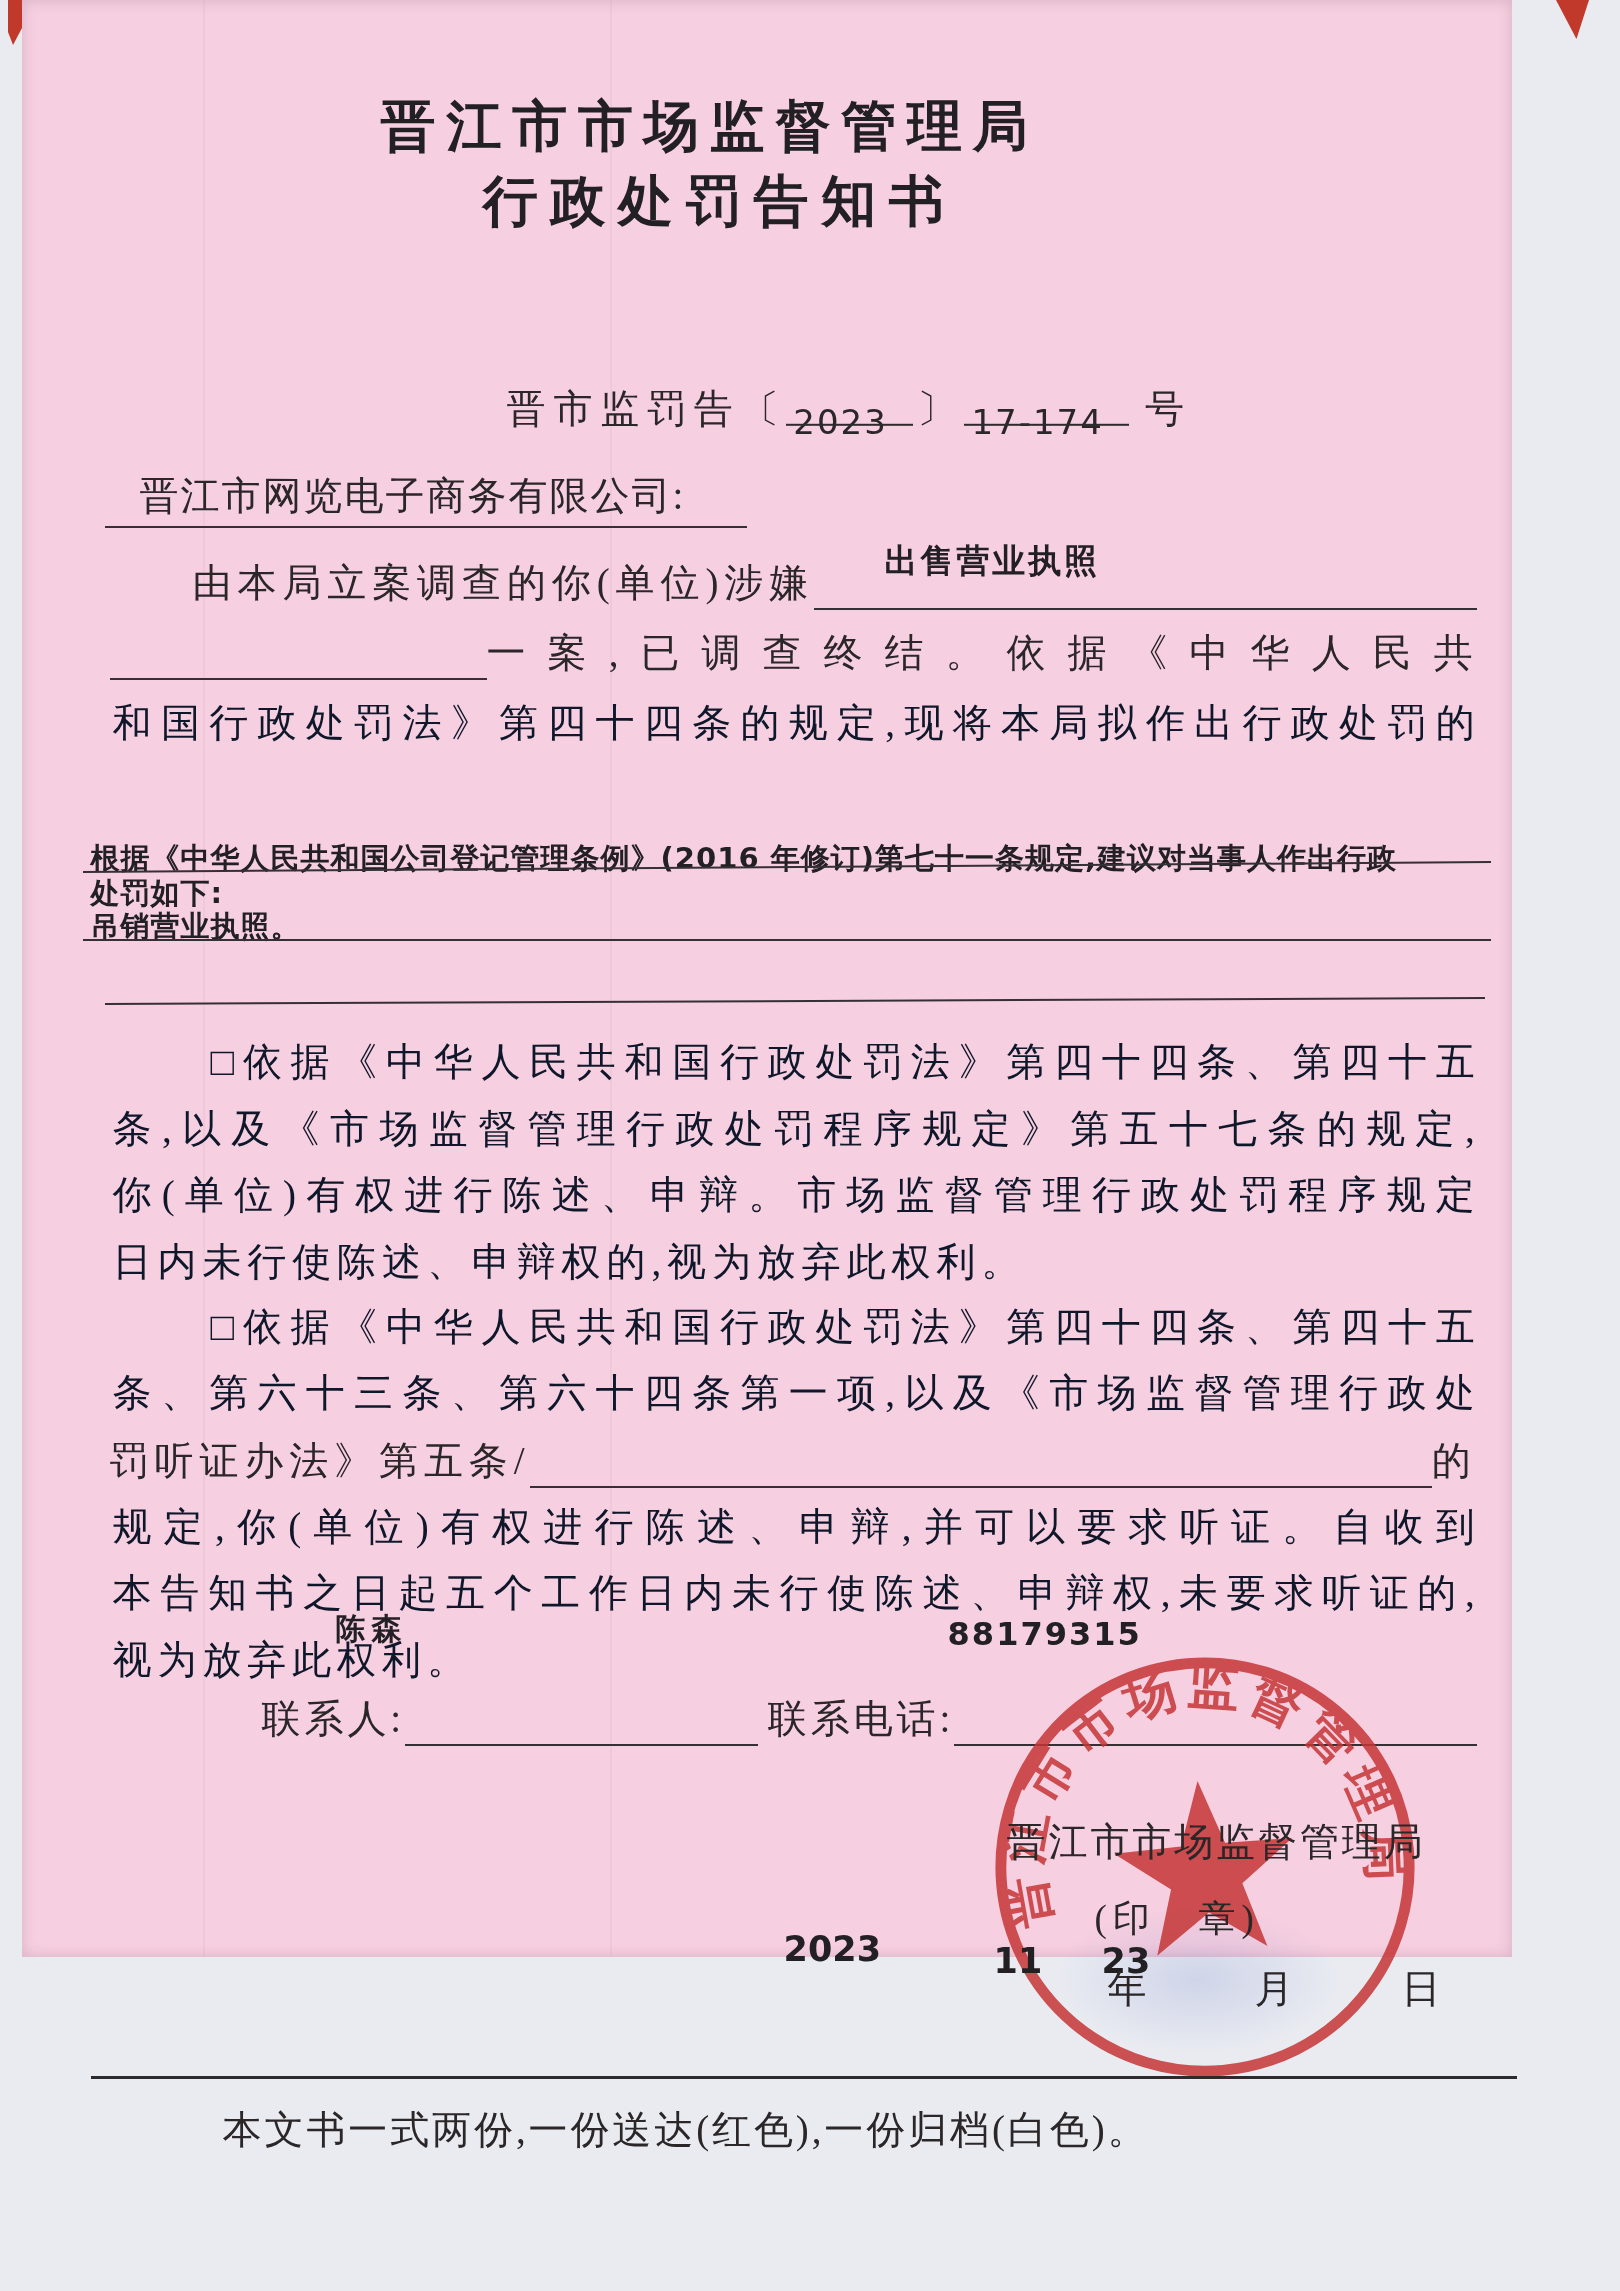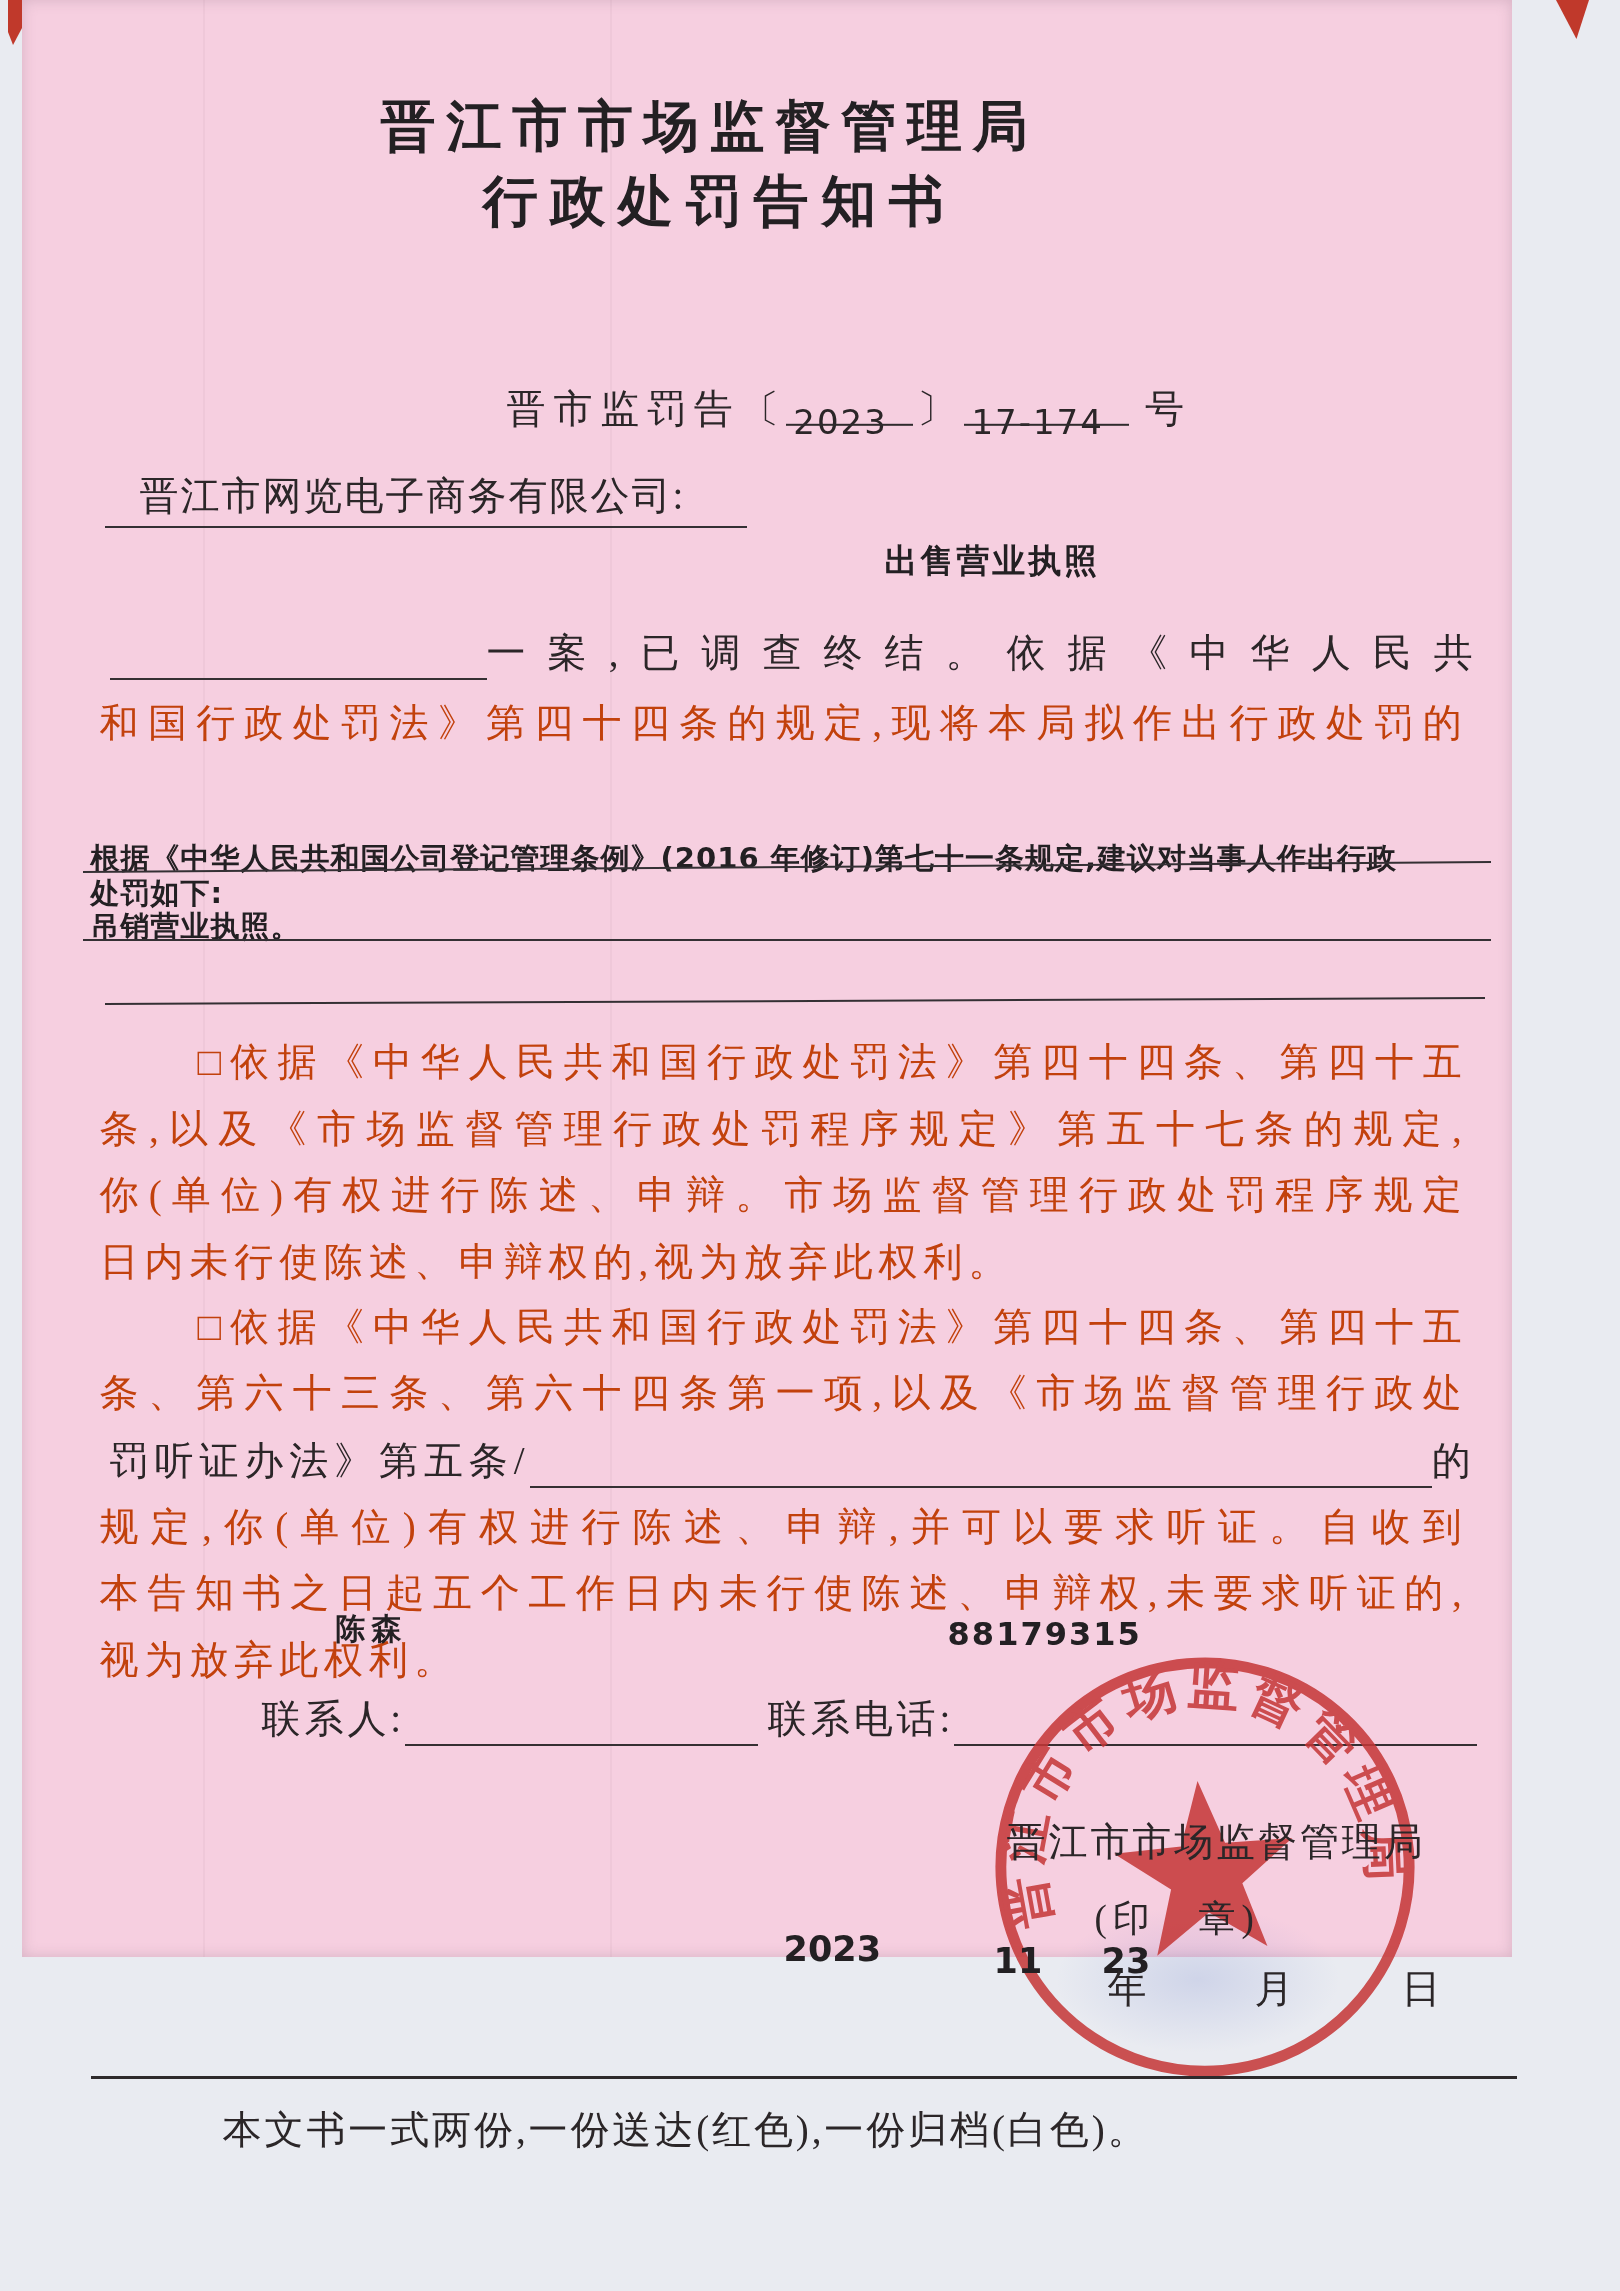--- a/index.html
+++ b/index.html
@@ -78,6 +78,10 @@
   <div class="abs" style="left:118px;top:469px;font-size:39px;letter-spacing:2px">晋江市网览电子商务有限公司:</div>
   <div class="rule" style="left:83px;top:526px;width:642px"></div>
 
+  <div class="fline" style="top:555px">
+    <span class="txt" style="margin-left:83px">由本局立案调查的你(单位)涉嫌</span>
+    <span class="grow bl"></span>
+  </div>
   <div class="typed" style="left:863px;top:539px;font-size:33px;letter-spacing:2.9px">出售营业执照</div>
 
   <div class="fline" style="top:625px">

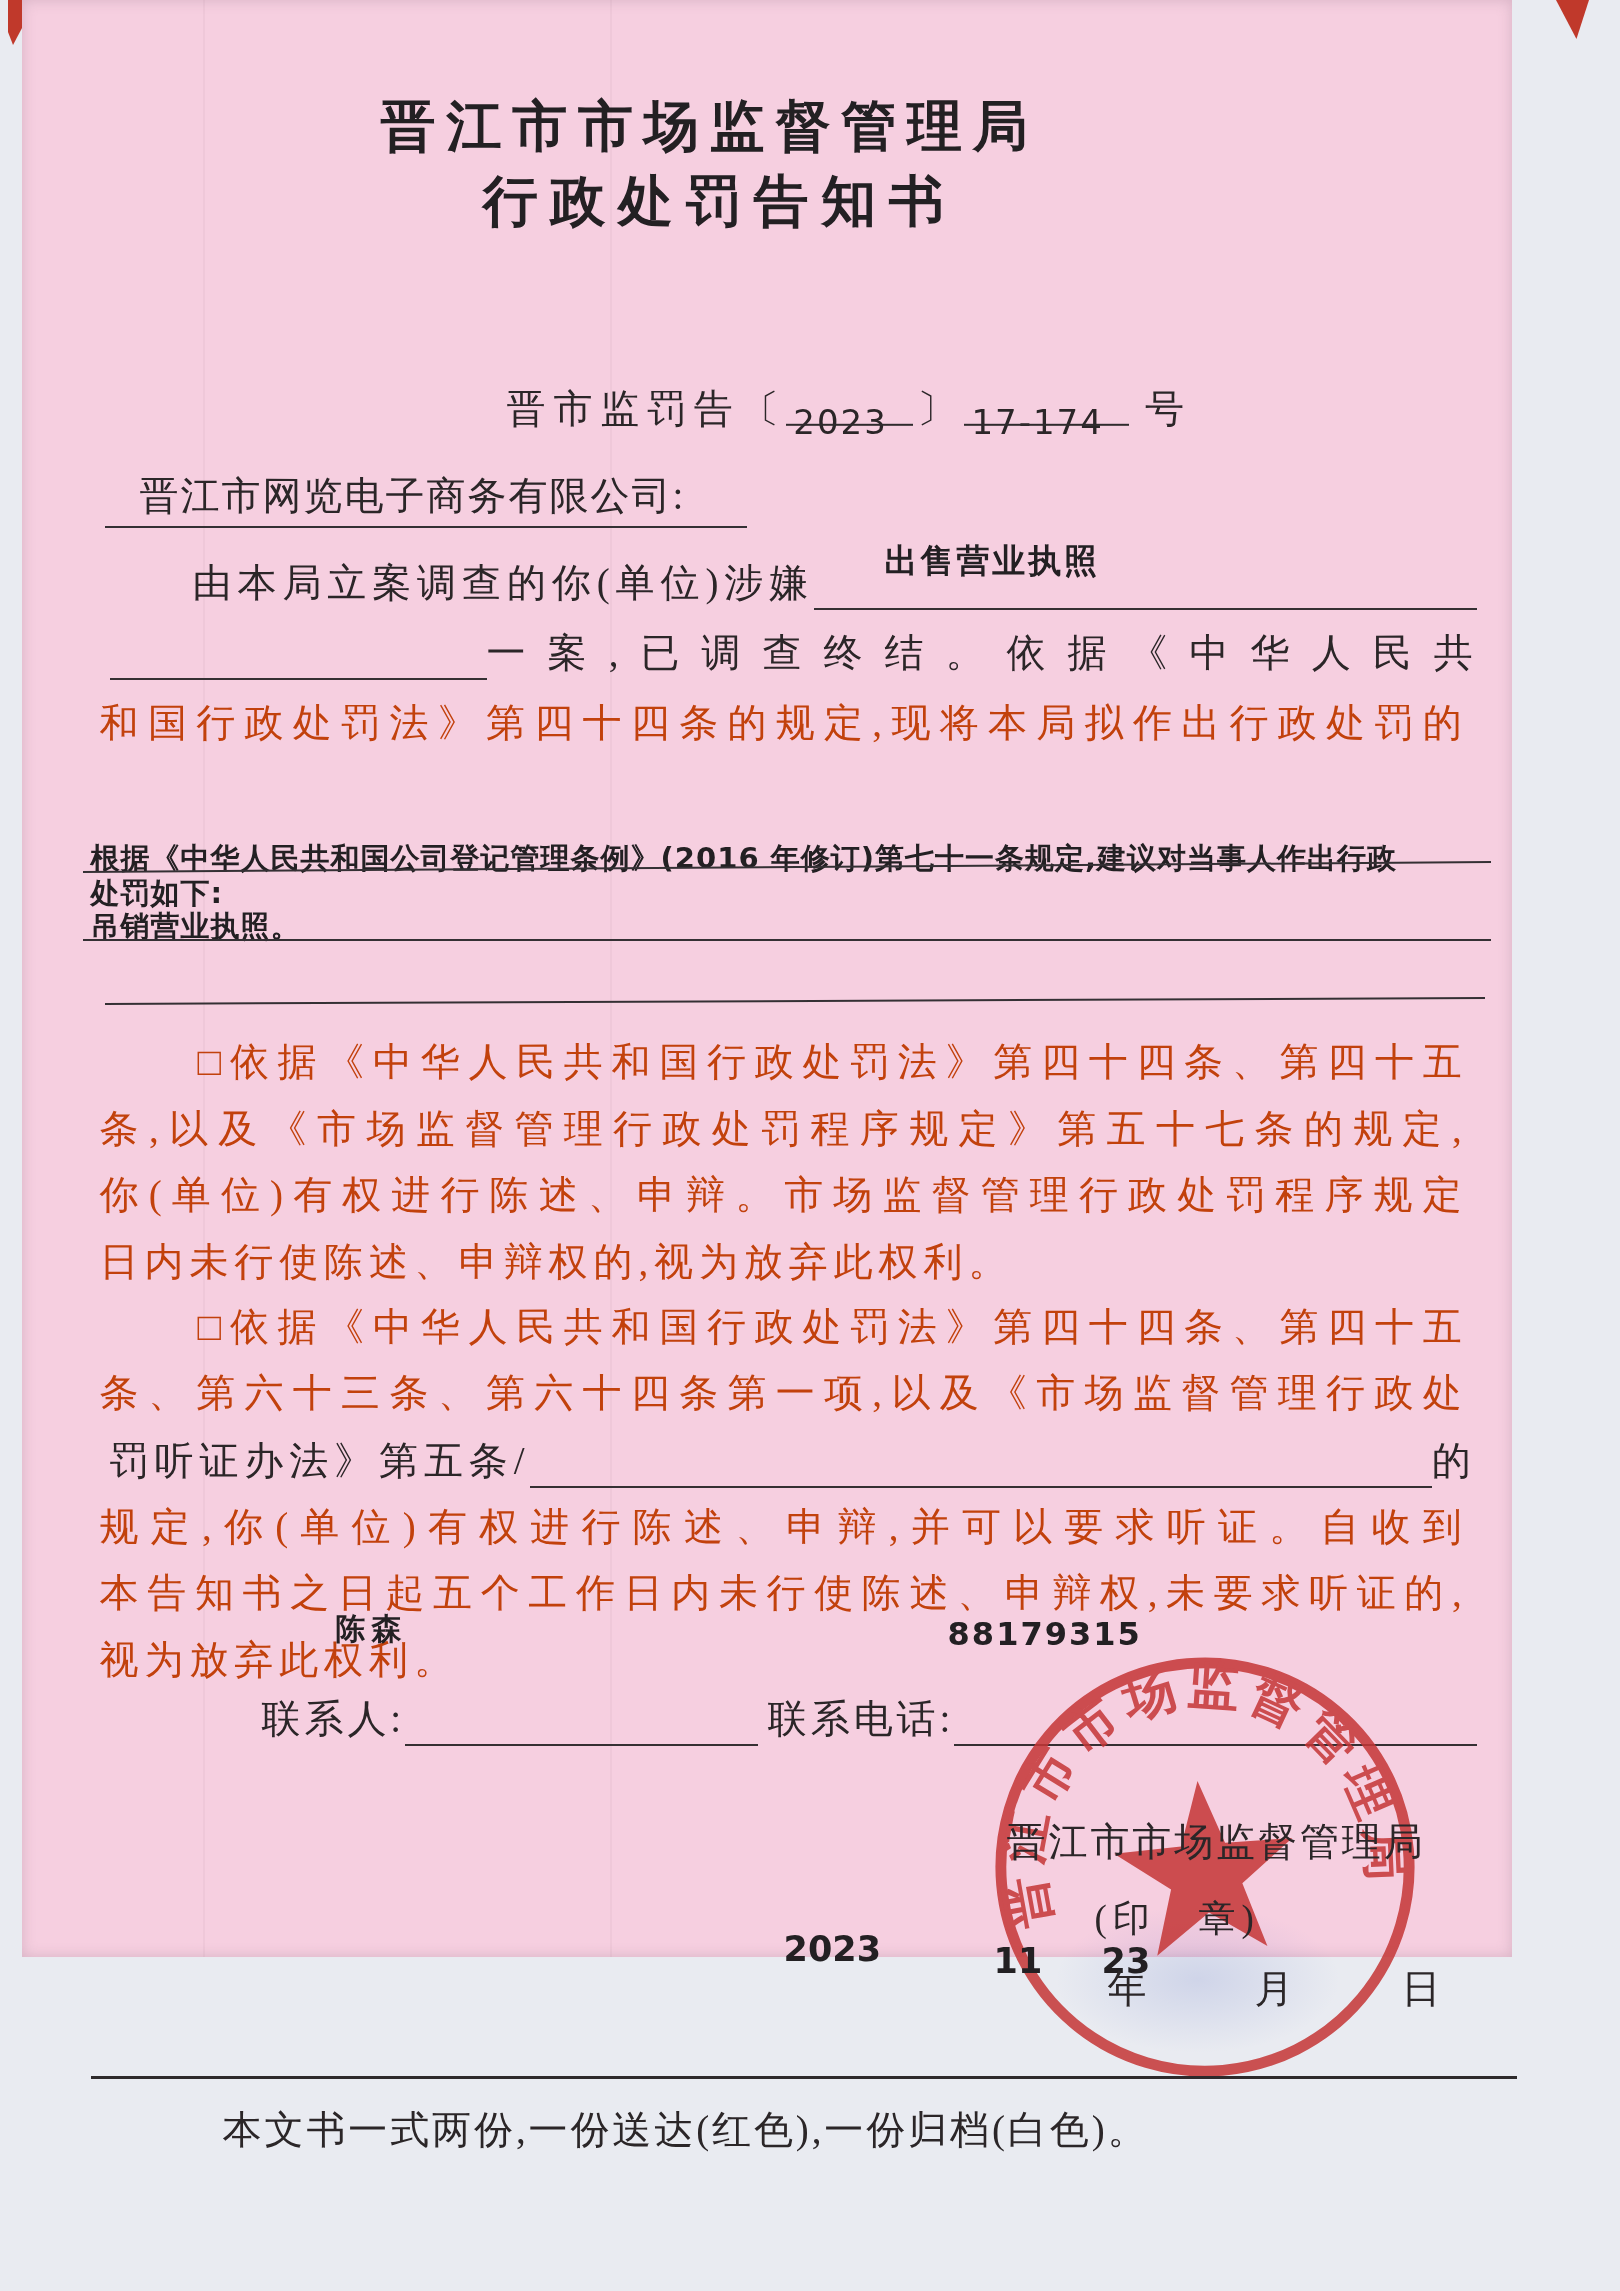--- a/index.html
+++ b/index.html
@@ -29,8 +29,8 @@
   .num::after{content:"";position:absolute;left:-7.8px;right:-25.5px;top:54%;border-top:2.9px solid #2f2b2d;}
   
   .jline{
-    position:absolute;left:78px;width:1367px;font-size:39px;letter-spacing:4.9px;
-    text-align:justify;text-align-last:justify;color:#c2410c;
+    position:absolute;left:91px;width:1367px;font-size:39px;letter-spacing:4.9px;
+    text-align:justify;text-align-last:justify;color:#0f172a;
   }
   .ind{text-indent:98px;}
   .nj{text-align:left;text-align-last:auto;letter-spacing:5.9px;}

